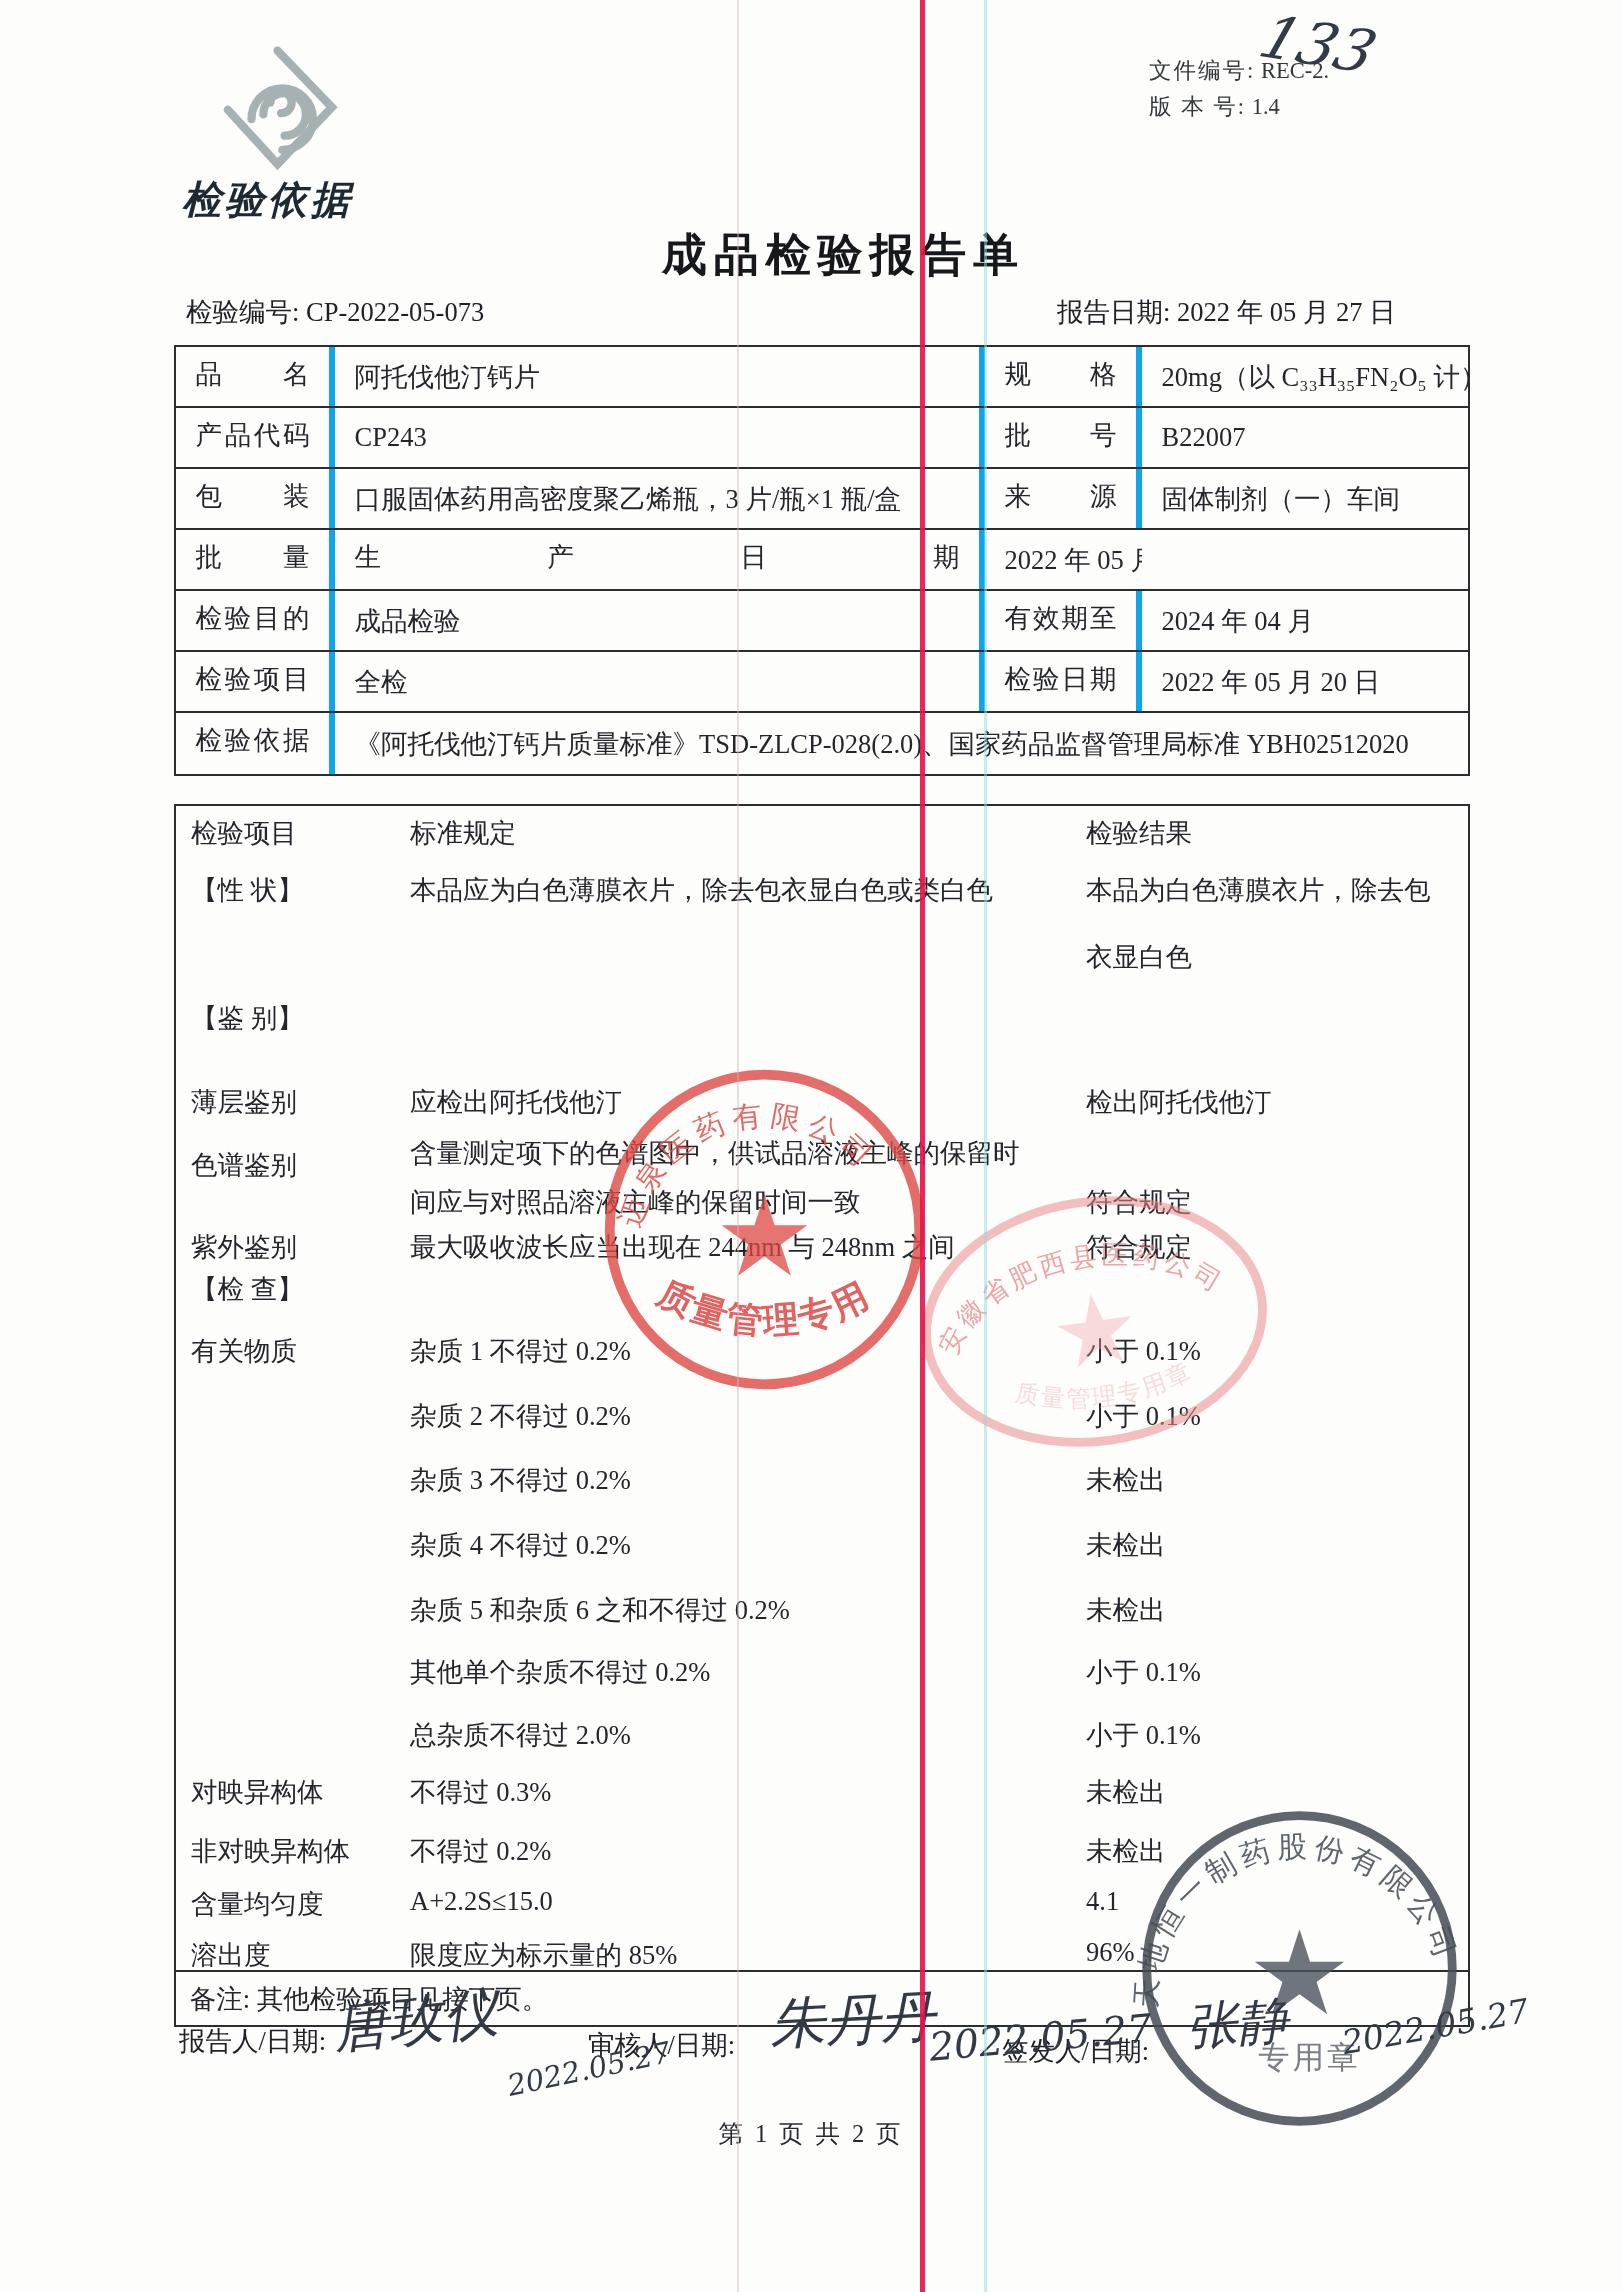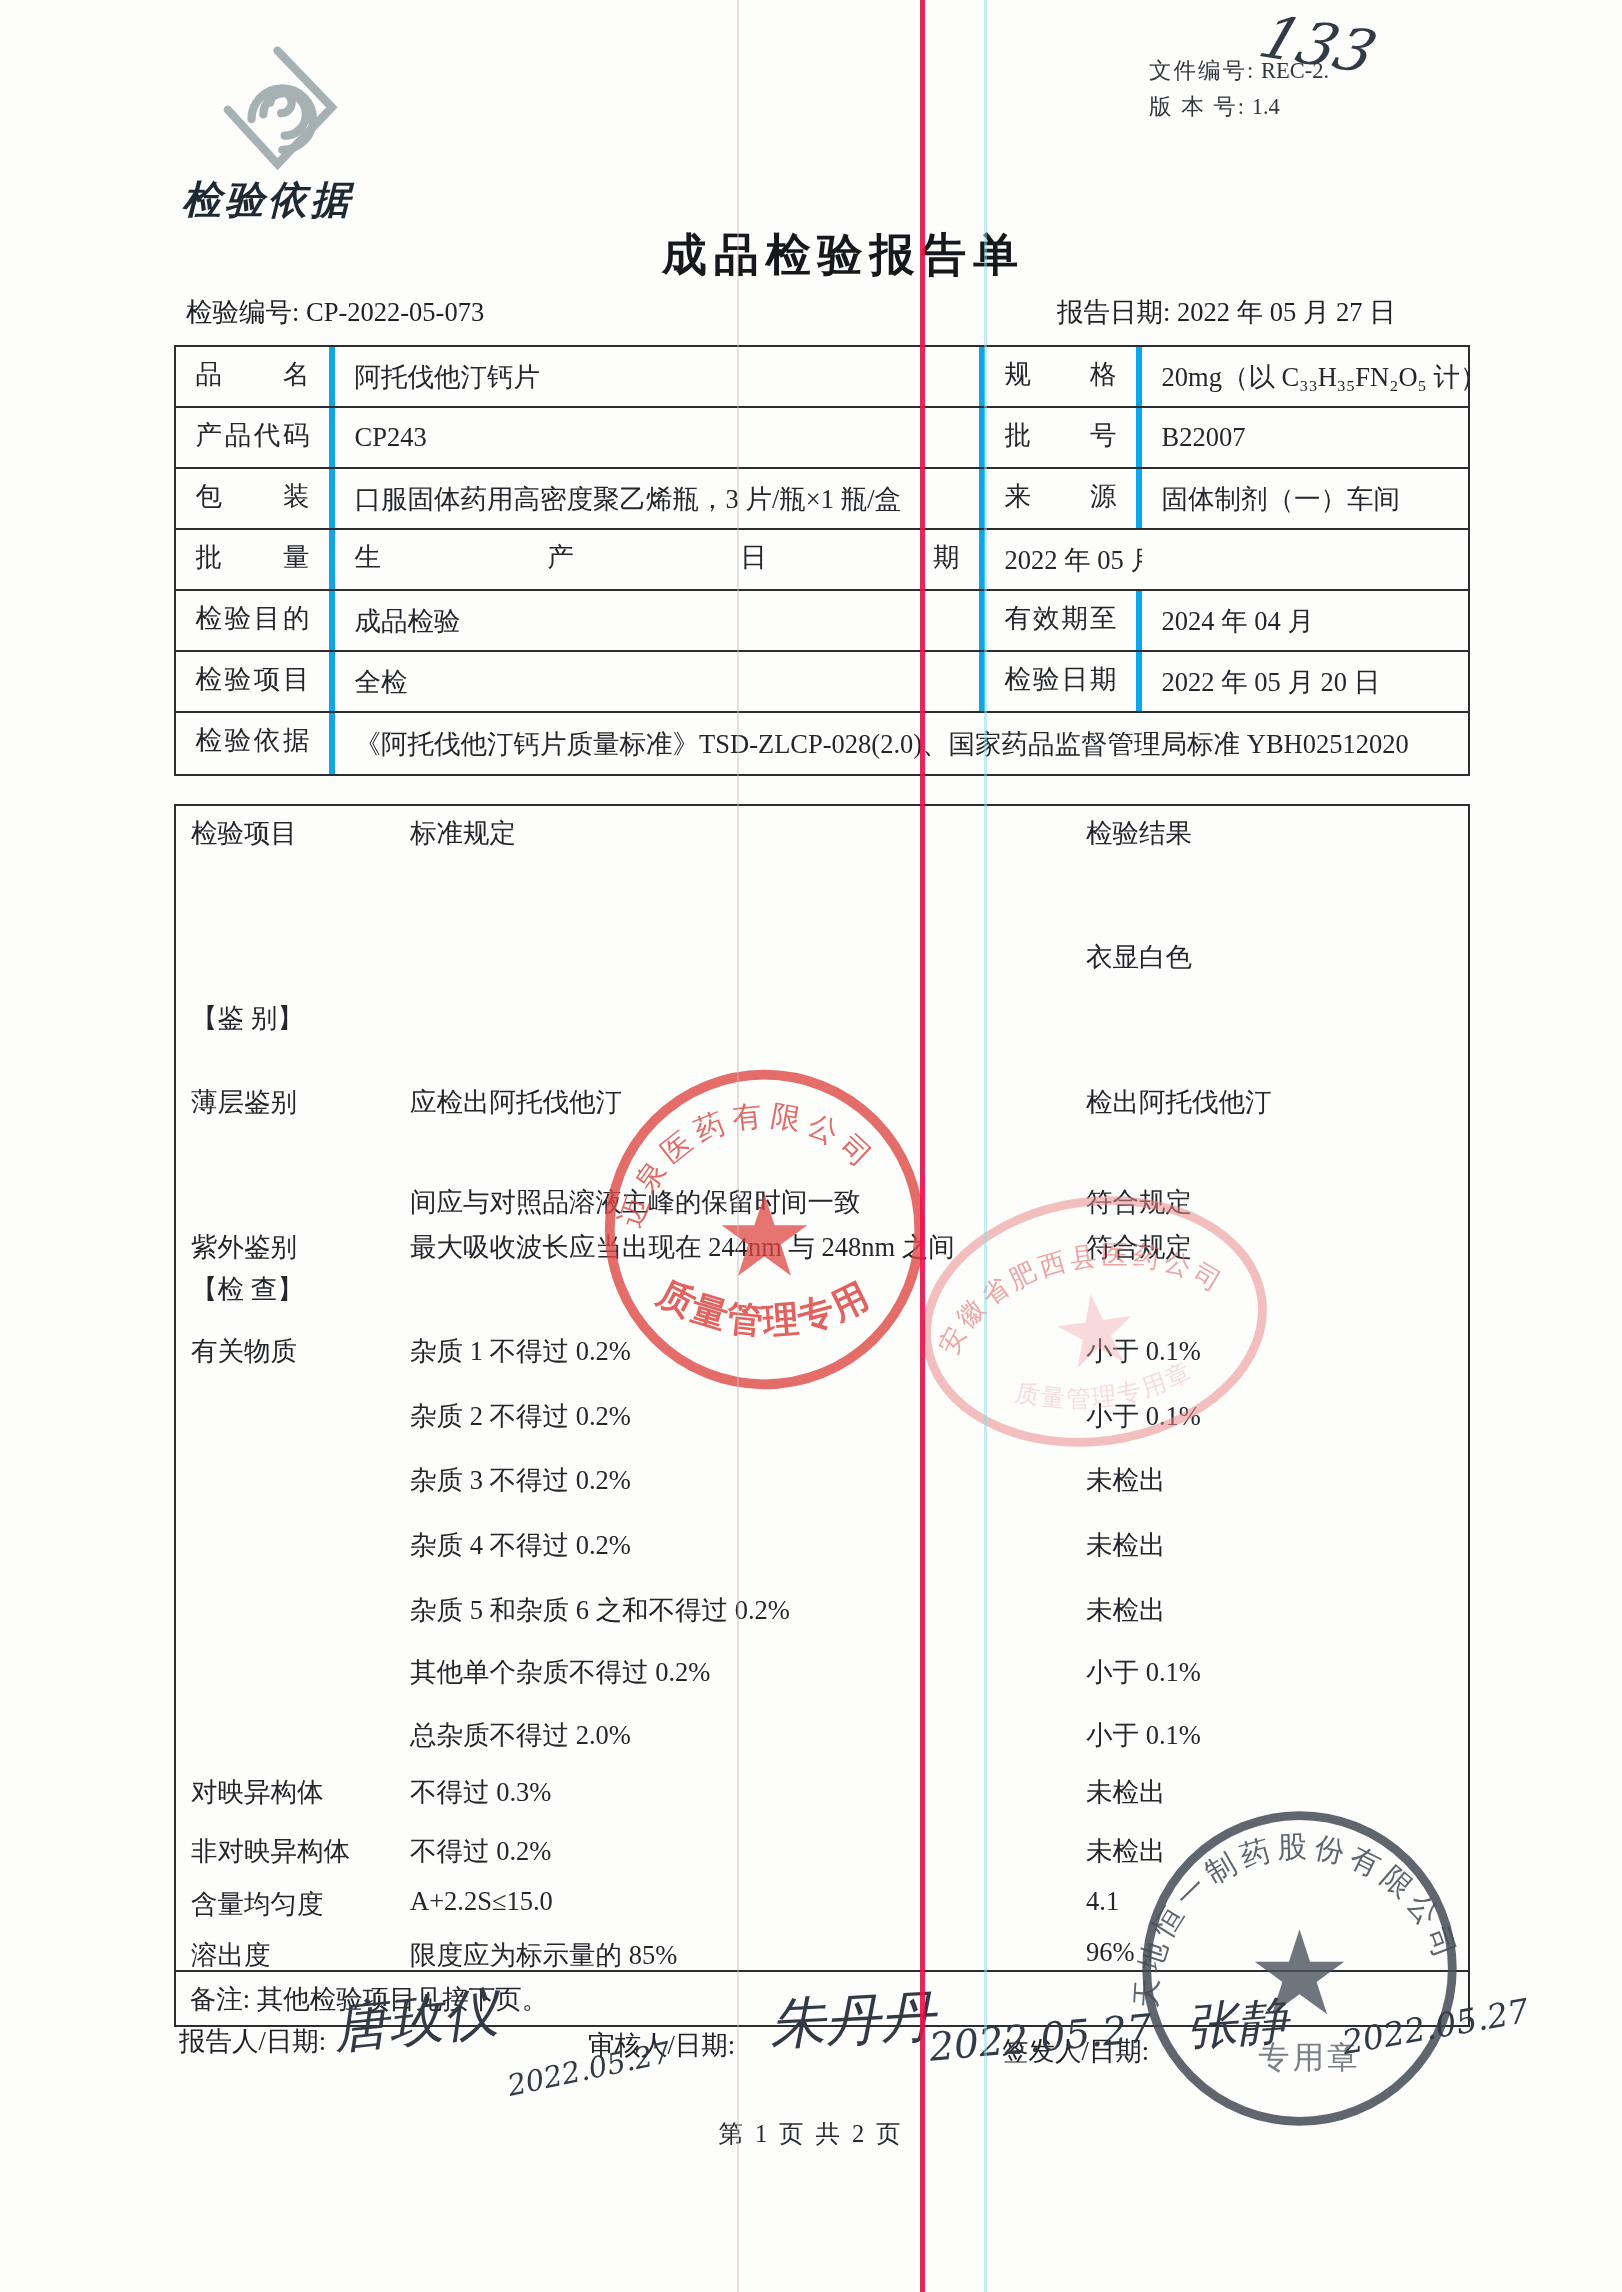--- a/index.html
+++ b/index.html
@@ -131,6 +131,11 @@
     <span class="ca" style="left:191px">检验项目</span>
     <span class="cb" style="left:410px">标准规定</span>
     <span class="cc" style="left:1086px">检验结果</span>
+  </div>
+  <div class="abs rl" style="top:872px;">
+    <span class="ca" style="left:191px">【性 状】</span>
+    <span class="cb" style="left:410px">本品应为白色薄膜衣片，除去包衣显白色或类白色</span>
+    <span class="cc" style="left:1086px">本品为白色薄膜衣片，除去包</span>
   </div>
   <div class="abs rl" style="top:939px;">
     <span class="cc" style="left:1086px">衣显白色</span>

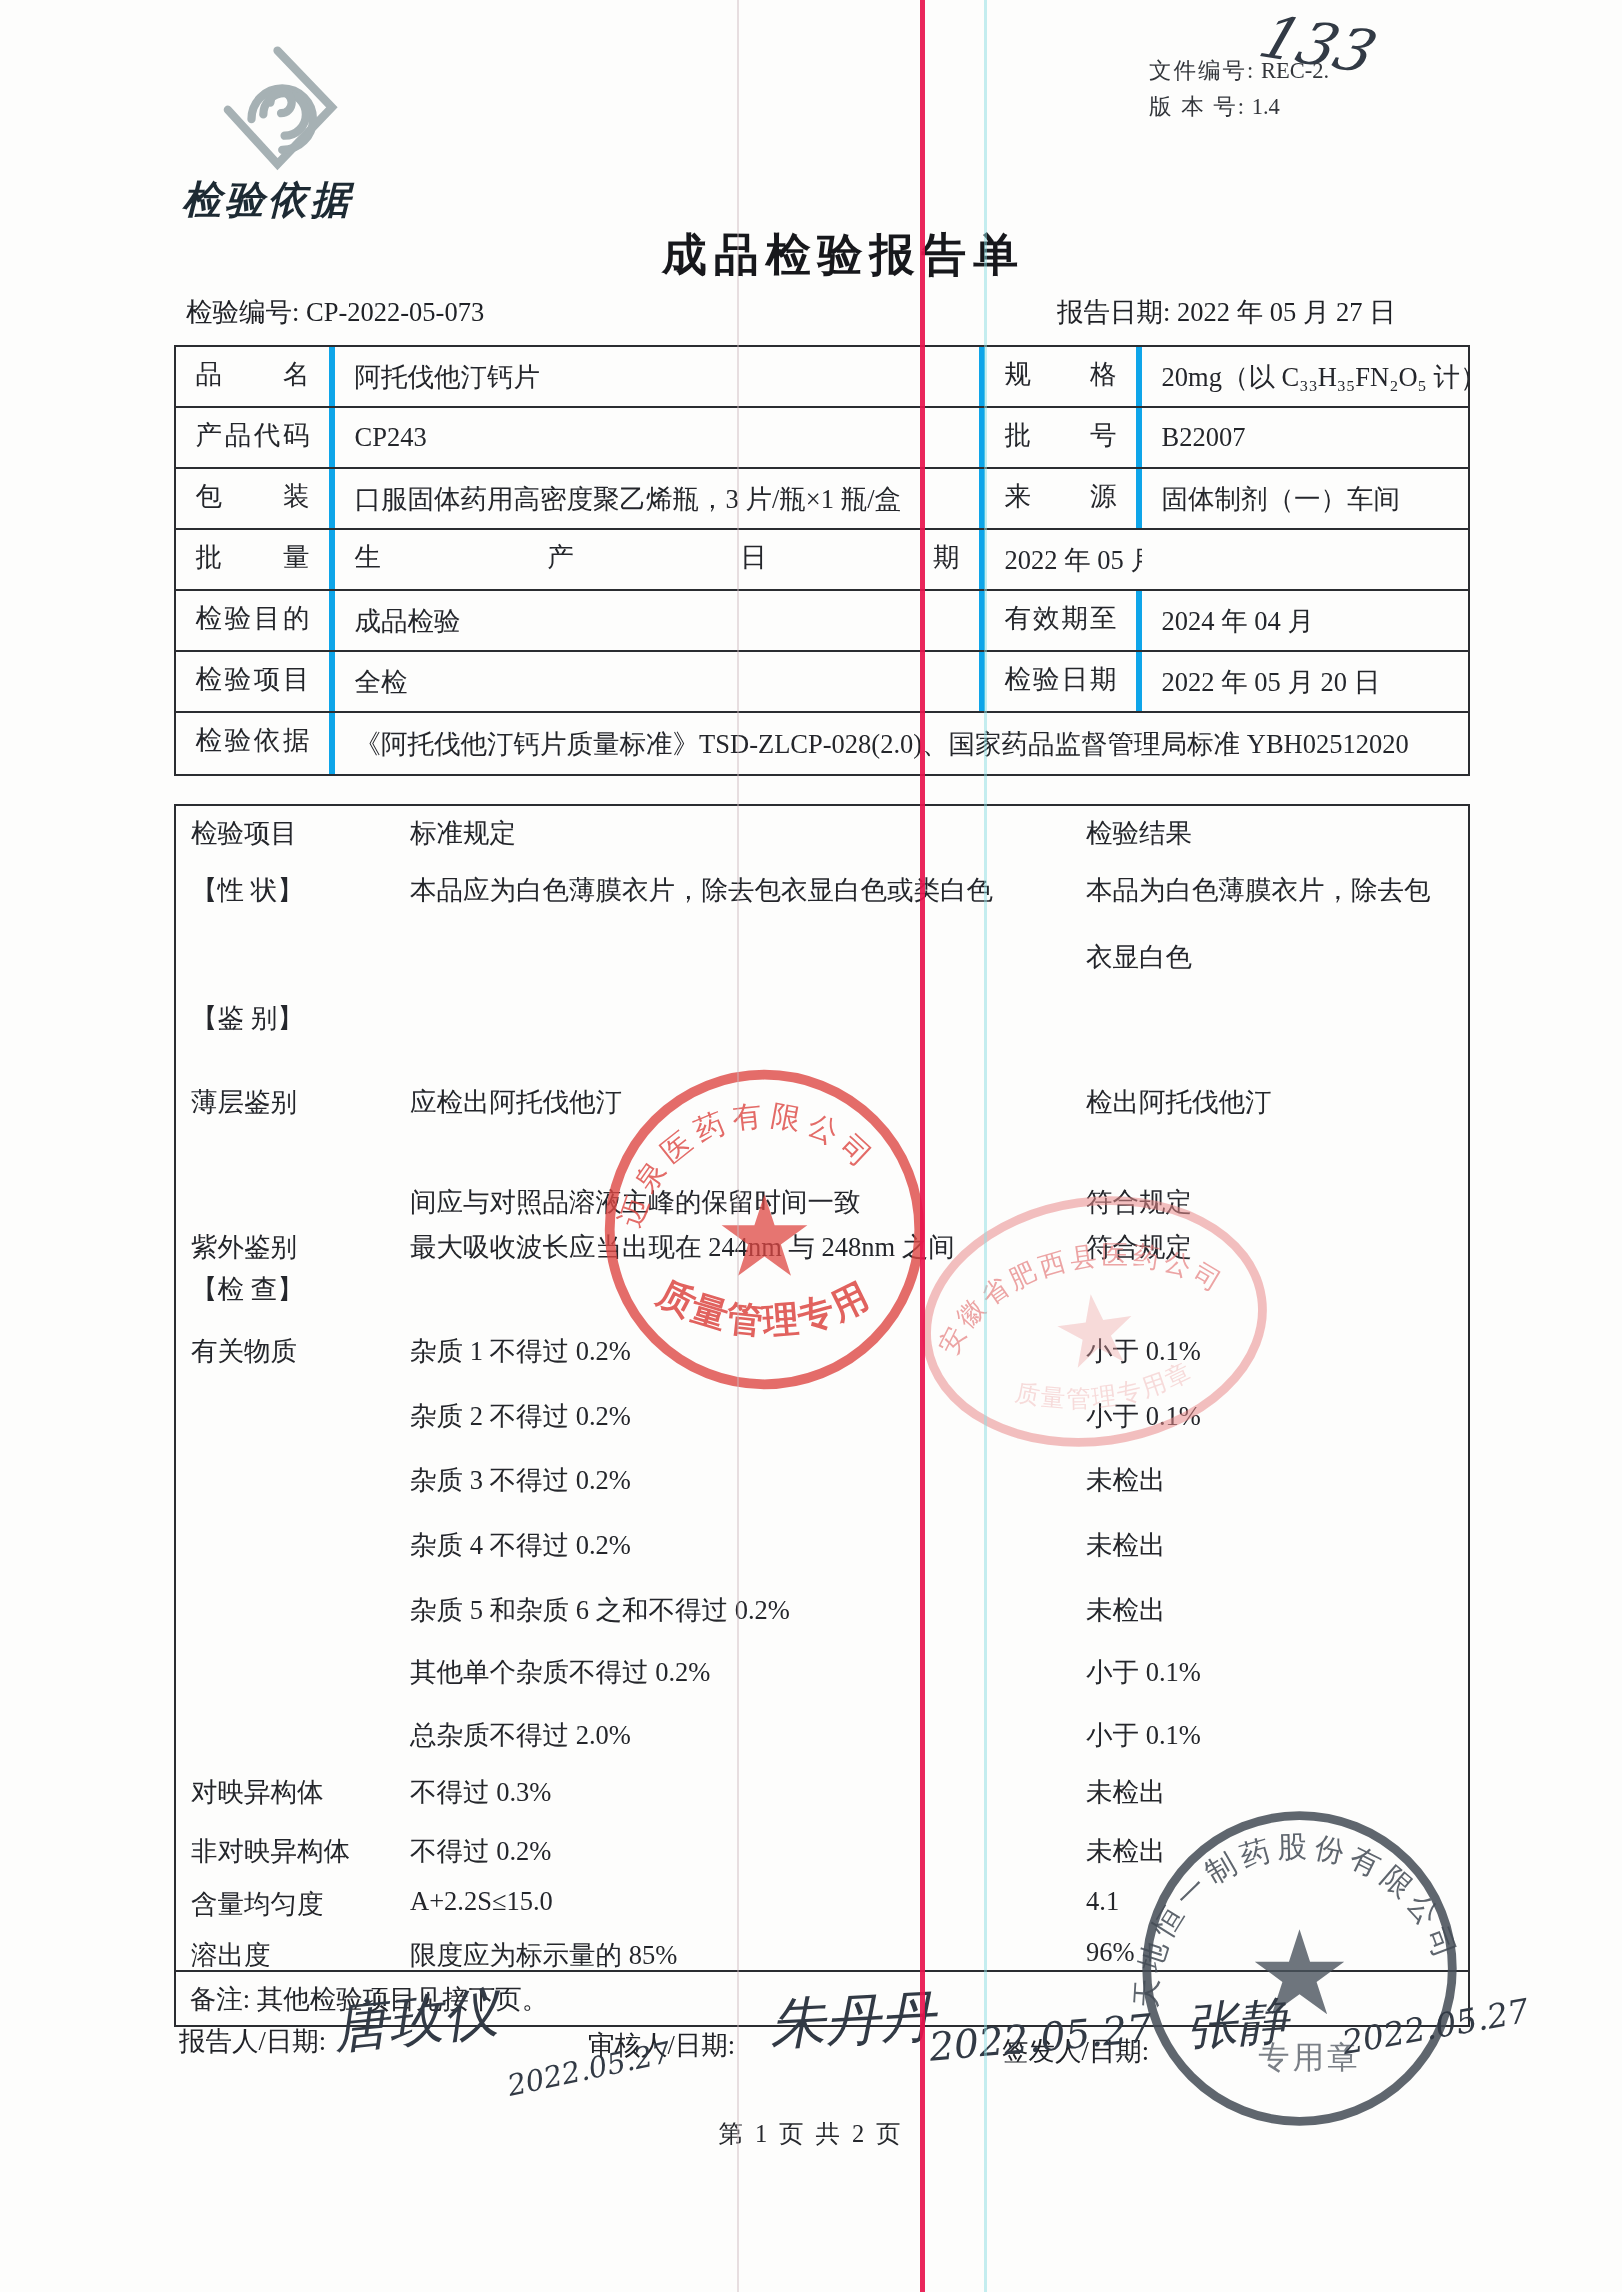--- a/index.html
+++ b/index.html
@@ -147,6 +147,10 @@
     <span class="ca" style="left:191px">薄层鉴别</span>
     <span class="cb" style="left:410px">应检出阿托伐他汀</span>
     <span class="cc" style="left:1086px">检出阿托伐他汀</span>
+  </div>
+  <div class="abs rl" style="top:1135px;">
+    <span class="ca" style="left:191px;top:11.8px;">色谱鉴别</span>
+    <span class="cb" style="left:410px">含量测定项下的色谱图中，供试品溶液主峰的保留时</span>
   </div>
   <div class="abs rl" style="top:1184px;">
     <span class="cb" style="left:410px">间应与对照品溶液主峰的保留时间一致</span>

